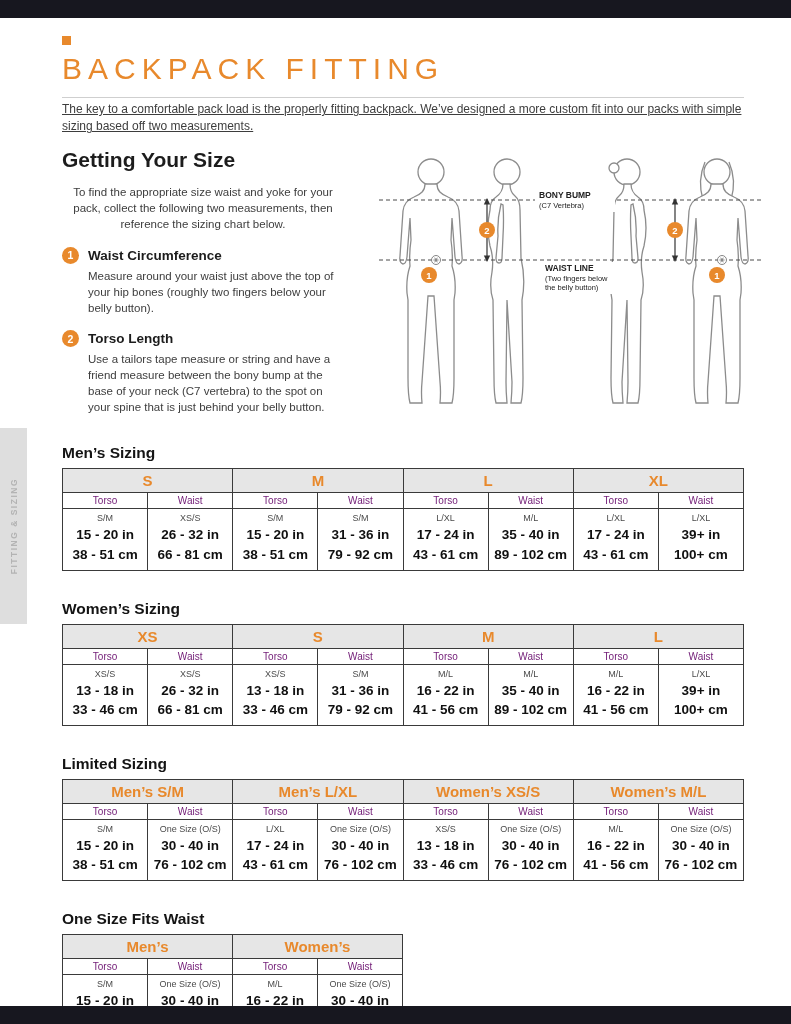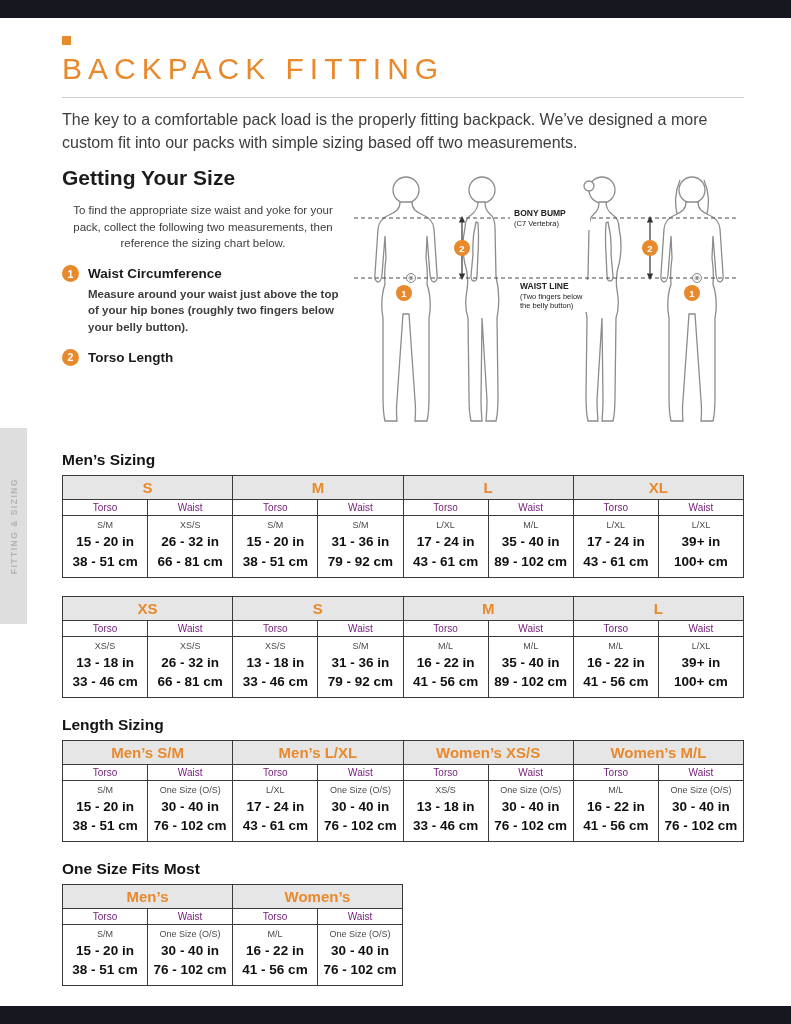--- a/index.html
+++ b/index.html
@@ -30,7 +30,7 @@
   .title-square { width: 9px; height: 9px; background: #E8892C; margin-bottom: 7px; }
   h1.page-title { font-size: 30px; font-weight: 400; letter-spacing: 6px; color: #E8892C; line-height: 1.1; }
   .rule { border-top: 1px solid #cfcfcf; margin-top: 12px; }
-  p.intro { margin-top: 10px; font-size: 16px; line-height: 1.45; color: #3d3d3d; }
+  p.intro { margin-top: 3px; font-size: 12px; line-height: 1.45; color: #3d3d3d; text-decoration: underline; }
 
   .cols { display: flex; margin-top: 12px; }
   .col-left { width: 288px; flex: none; padding-right: 6px; }

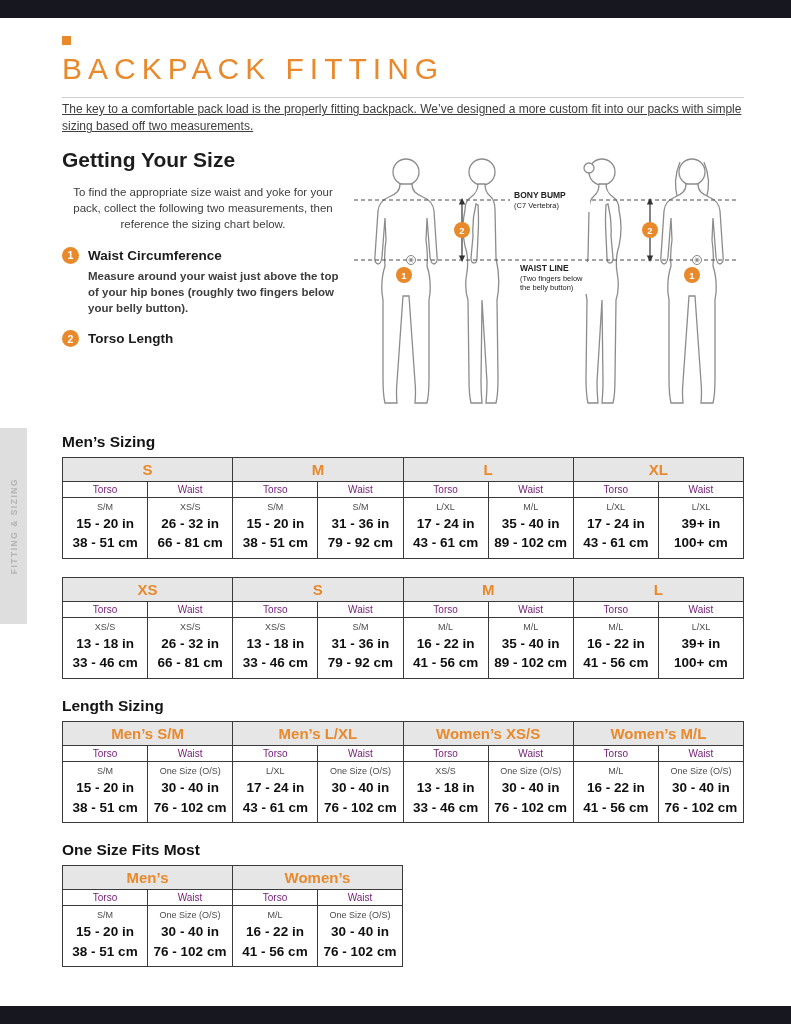--- a/index.html
+++ b/index.html
@@ -32,7 +32,7 @@
   .rule { border-top: 1px solid #cfcfcf; margin-top: 12px; }
   p.intro { margin-top: 3px; font-size: 12px; line-height: 1.45; color: #3d3d3d; text-decoration: underline; }
 
-  .cols { display: flex; margin-top: 12px; }
+  .cols { display: flex; margin-top: 12px; gap: 25px; }
   .col-left { width: 288px; flex: none; padding-right: 6px; }
   .col-right { flex: 1; }
   .col-right svg { display: block; }

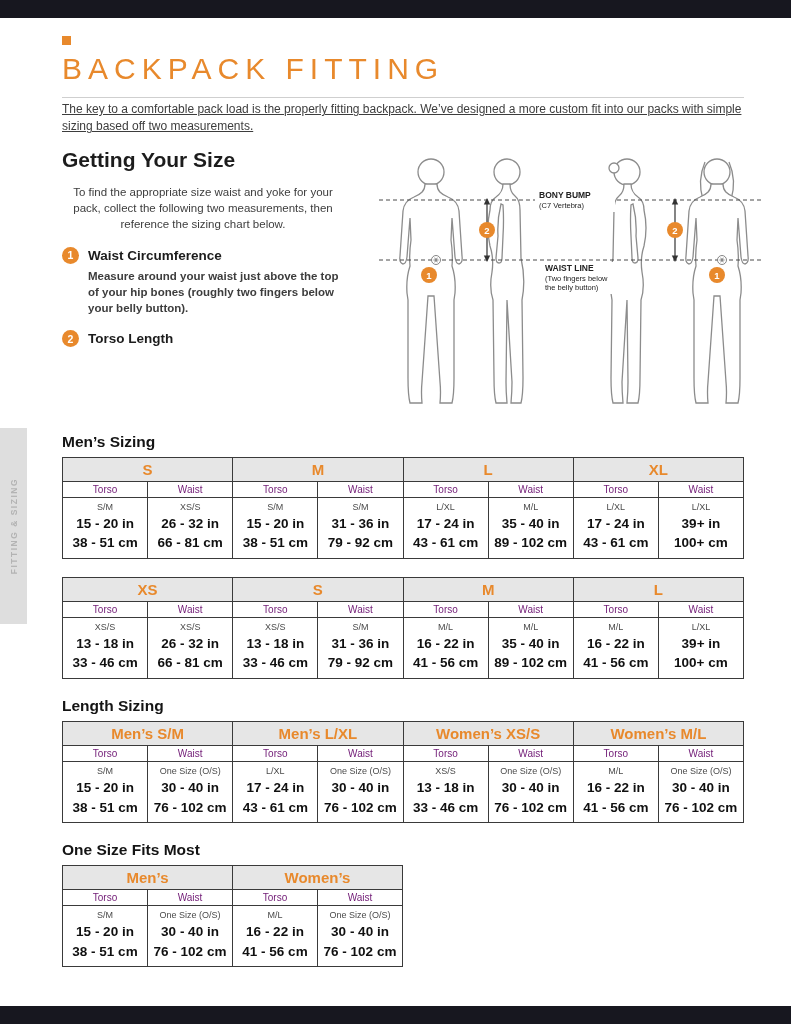--- a/index.html
+++ b/index.html
@@ -46,7 +46,7 @@
     font-size: 10.5px; font-weight: bold; display: flex; align-items: center; justify-content: center; flex: none;
   }
   .step-title { font-size: 13.5px; font-weight: bold; color: #1c1c1c; }
-  .step-text { margin: 4px 0 0 26px; font-size: 11.5px; line-height: 1.4; color: #3d3d3d; font-weight: bold; }
+  .step-text { margin: 4px 0 0 26px; font-size: 11.5px; line-height: 1.4; color: #3d3d3d; }
 
   .table-section { margin-top: 18px; }
   h3.table-title { font-size: 15.5px; font-weight: bold; color: #141414; margin-bottom: 6px; }

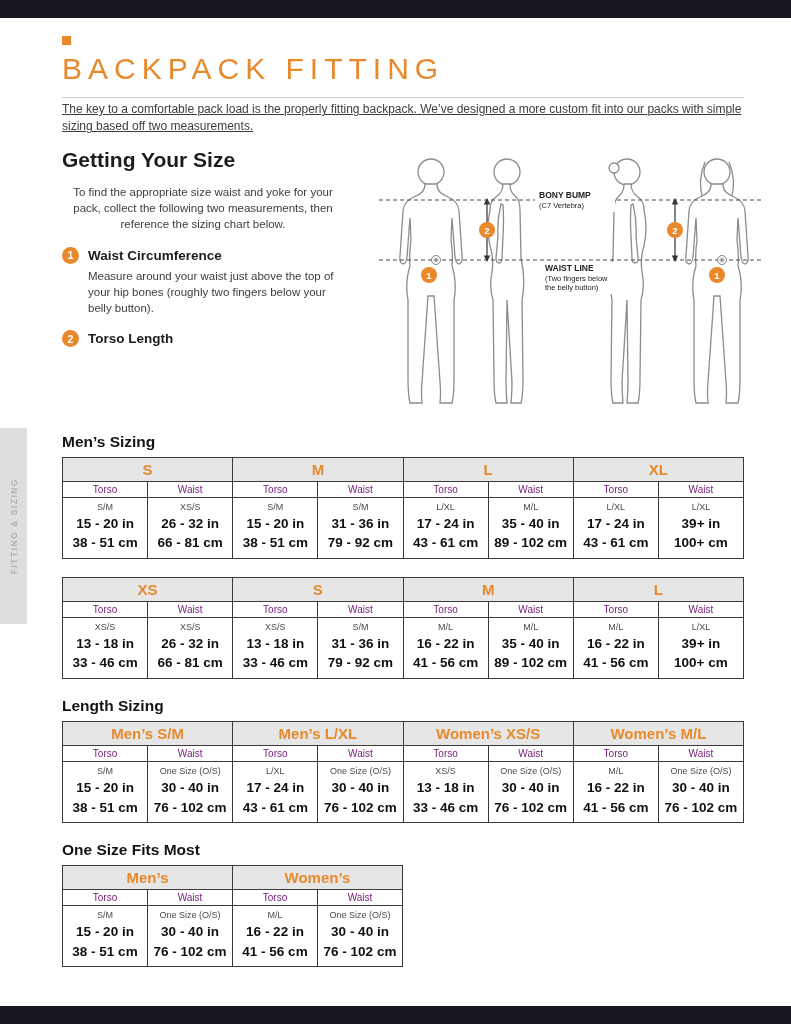--- a/index.html
+++ b/index.html
@@ -103,6 +103,7 @@
           <div class="num-badge">2</div>
           <div class="step-title">Torso Length</div>
         </div>
+        <p class="step-text">Use a tailors tape measure or string and have a friend measure between the bony bump at the base of your neck (C7 vertebra) to the spot on your spine that is just behind your belly button.</p>
       </div>
     </div>
 

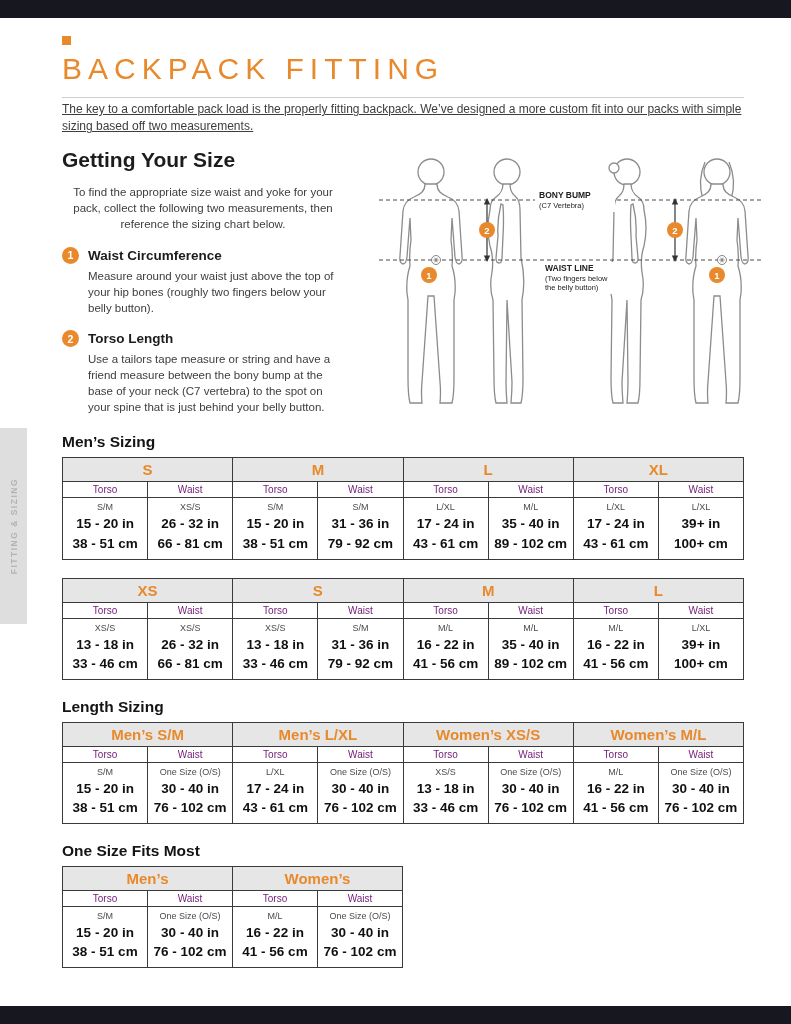--- a/index.html
+++ b/index.html
@@ -48,7 +48,7 @@
   .step-title { font-size: 13.5px; font-weight: bold; color: #1c1c1c; }
   .step-text { margin: 4px 0 0 26px; font-size: 11.5px; line-height: 1.4; color: #3d3d3d; }
 
-  .table-section { margin-top: 18px; }
+  .table-section { margin-top: 29px; }
   h3.table-title { font-size: 15.5px; font-weight: bold; color: #141414; margin-bottom: 6px; }
   table.sizing-table { border-collapse: collapse; table-layout: fixed; width: 682px; }
   table.sizing-table.half { width: 341px; border-radius: 7px; }

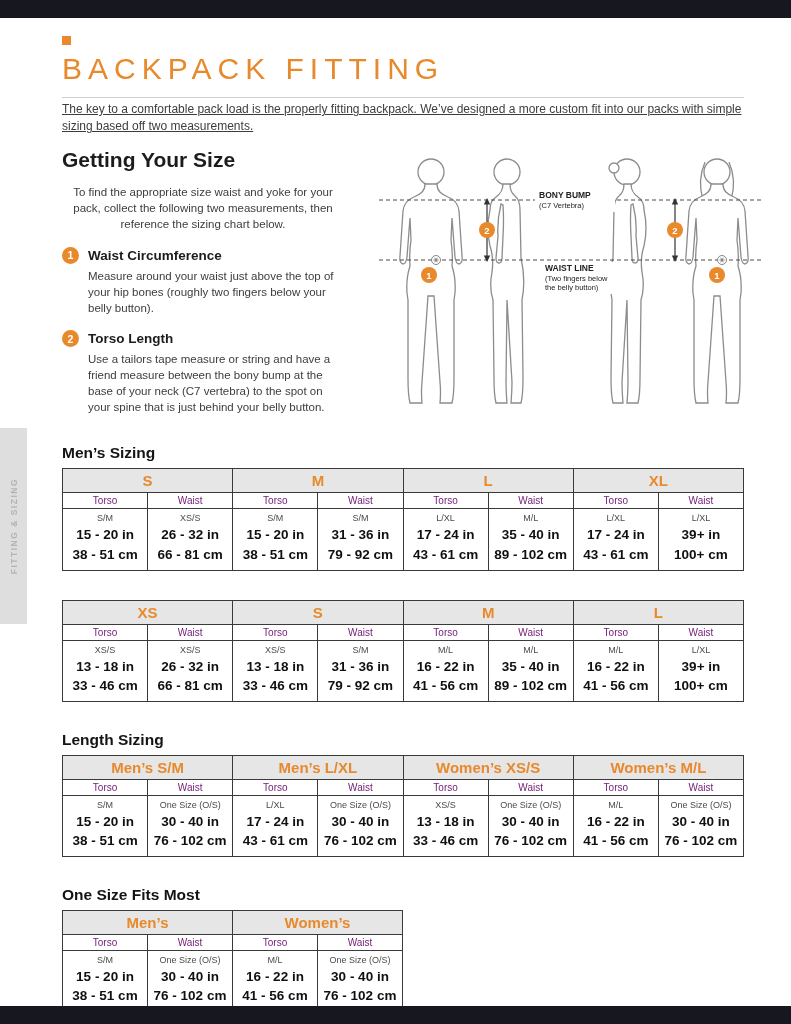--- a/index.html
+++ b/index.html
@@ -257,6 +257,7 @@
   </section>
 
   <section class="table-section">
+    <h3 class="table-title">Women’s Sizing</h3>
     <table class="sizing-table">
       <thead>
         <tr class="size-head">

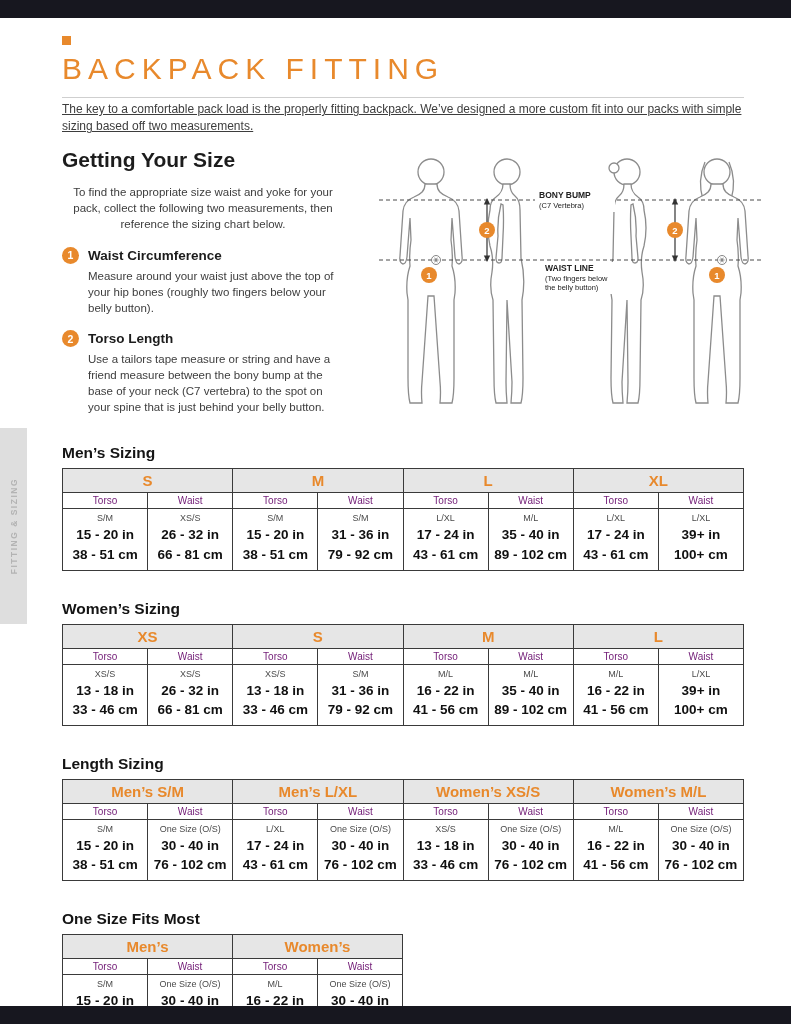--- a/index.html
+++ b/index.html
@@ -327,7 +327,7 @@
   </section>
 
   <section class="table-section">
-    <h3 class="table-title">Length Sizing</h3>
+    <h3 class="table-title">Limited Sizing</h3>
     <table class="sizing-table">
       <thead>
         <tr class="size-head">

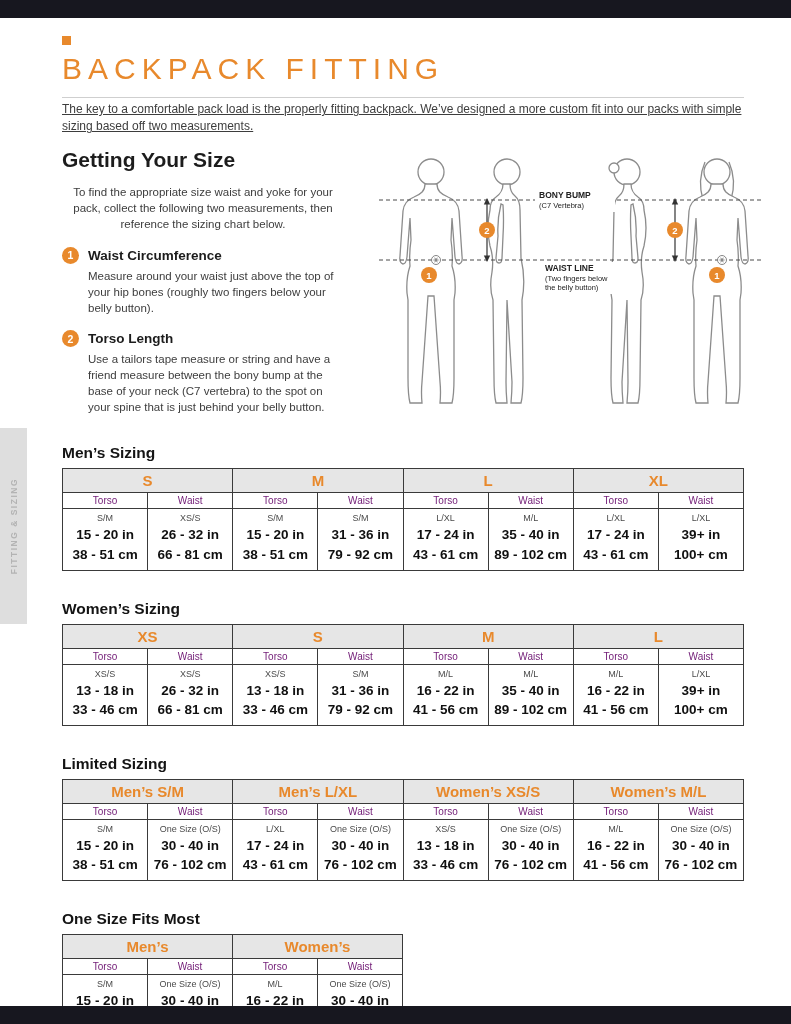--- a/index.html
+++ b/index.html
@@ -397,7 +397,7 @@
   </section>
 
   <section class="table-section">
-    <h3 class="table-title">One Size Fits Most</h3>
+    <h3 class="table-title">One Size Fits Waist</h3>
     <table class="sizing-table half">
       <thead>
         <tr class="size-head">

